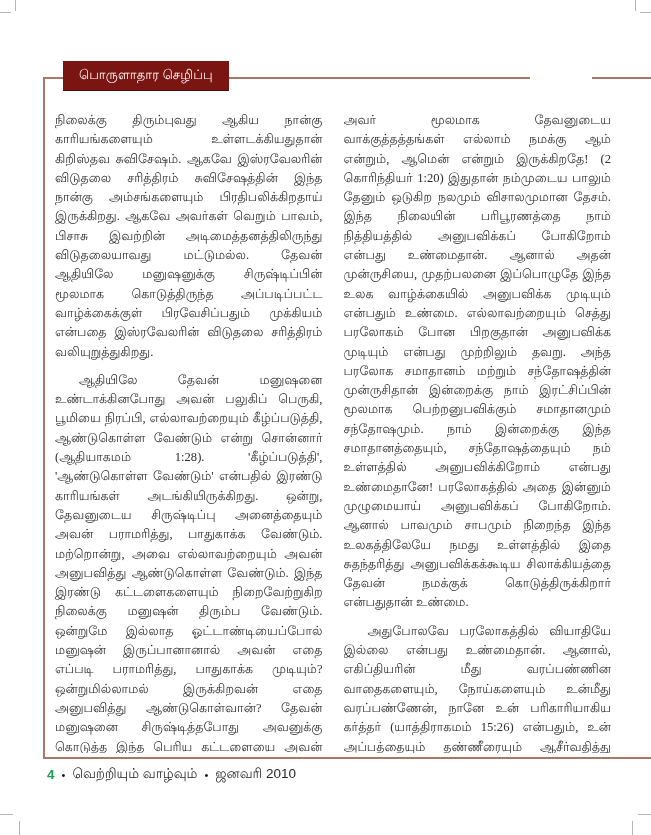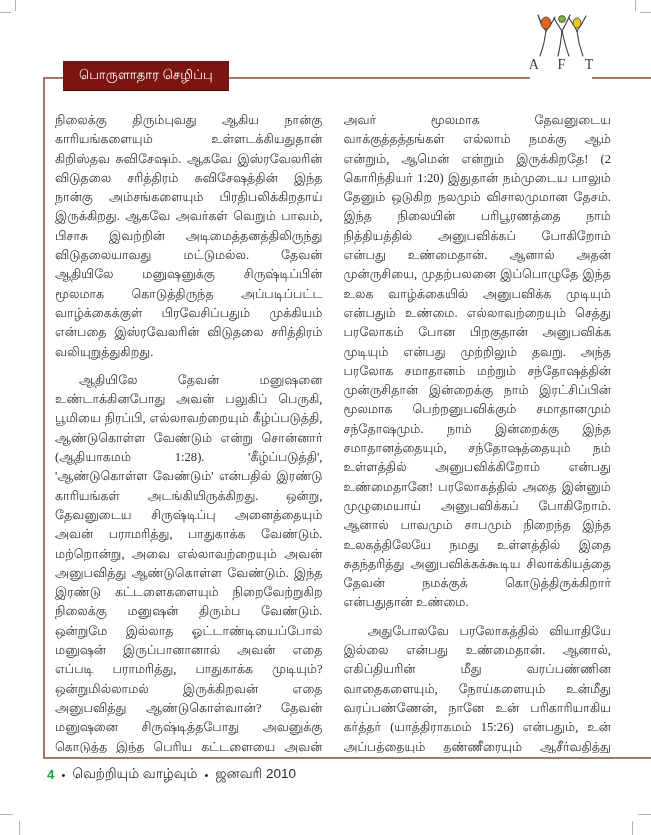--- a/index.html
+++ b/index.html
@@ -80,29 +80,6 @@
     <span>பொருளாதார செழிப்பு</span>
   </div>
 
-  <div class="logo">
-    <svg width="62" height="46" viewBox="0 0 62 46">
-      <g fill="none" stroke="#3a3a3a" stroke-width="1.1" stroke-linecap="round">
-
-        <path d="M7,3 C9,10 12,15 15,19"></path>
-        <path d="M24,5 C21,11 18,15 15,19"></path>
-        <path d="M15,19 C14,28 12,36 9,44"></path>
-
-        <path d="M23,6 C26,12 29,16 31,19"></path>
-        <path d="M39,3 C36,10 33,15 31,19"></path>
-        <path d="M31,19 C30,28 29,36 27,44"></path>
-        <path d="M31,19 C33,28 35,36 38,44"></path>
-
-        <path d="M38,6 C41,11 44,15 46,19"></path>
-        <path d="M55,4 C52,10 49,15 46,19"></path>
-        <path d="M46,19 C47,28 49,36 52,44"></path>
-      </g>
-      <ellipse cx="15" cy="11" rx="5" ry="6" fill="#e4641c" stroke="#3a3a3a" stroke-width="0.8"></ellipse>
-      <circle cx="31" cy="7" r="3.4" fill="#86b23c" stroke="#3a3a3a" stroke-width="0.8"></circle>
-      <ellipse cx="46" cy="11" rx="4" ry="5" fill="#e9c91f" stroke="#3a3a3a" stroke-width="0.8"></ellipse>
-    </svg>
-    <span class="logo-text">A F T</span>
-  </div>
 
   <div class="columns">
     <div class="col">

